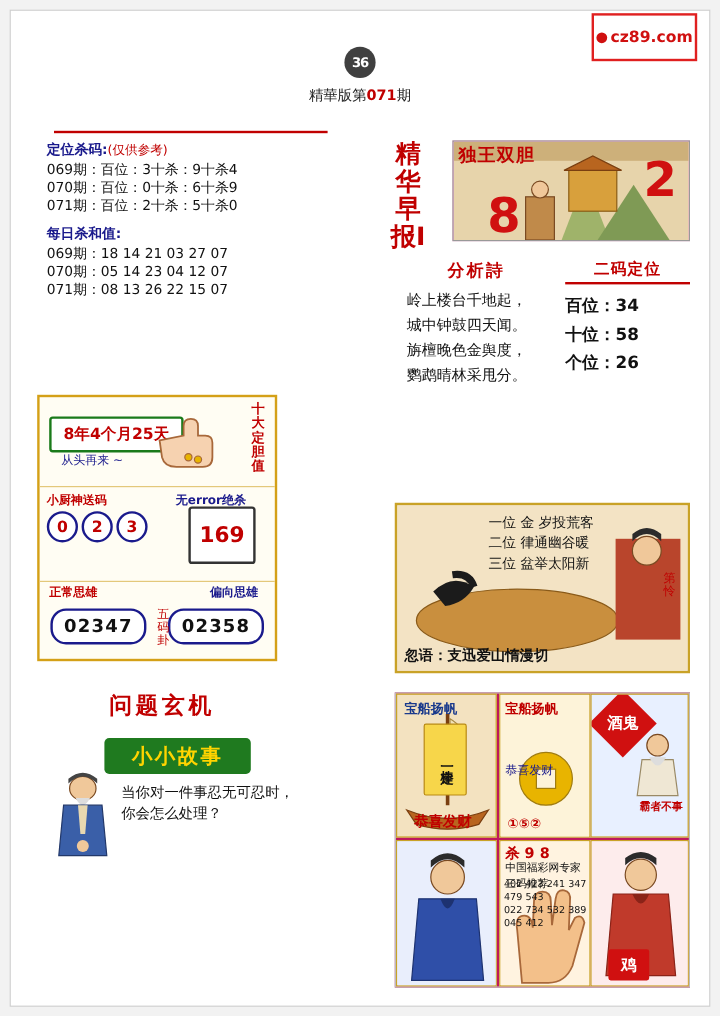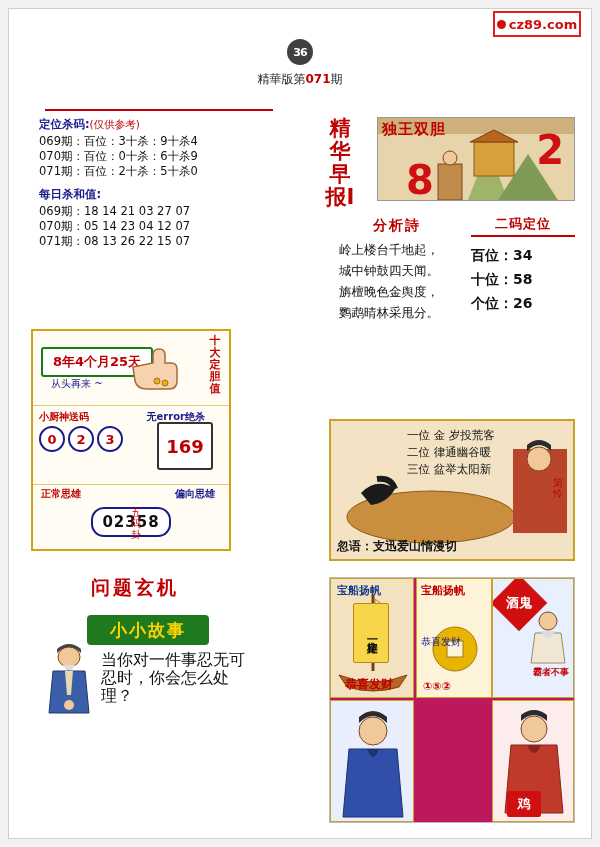--- a/index.html
+++ b/index.html
@@ -16,7 +16,7 @@
   }
   
   .wm{
-    position:absolute;right:10px;top:2px;width:88px;height:26px;
+    position:absolute;right:10px;top:2px;width:88px;height:40px;
     background:#ffffff;border:2px solid #e02020;box-sizing:border-box;
     display:flex;align-items:center;justify-content:center;gap:3px;
     font-size:13px;font-weight:bold;color:#d01010;

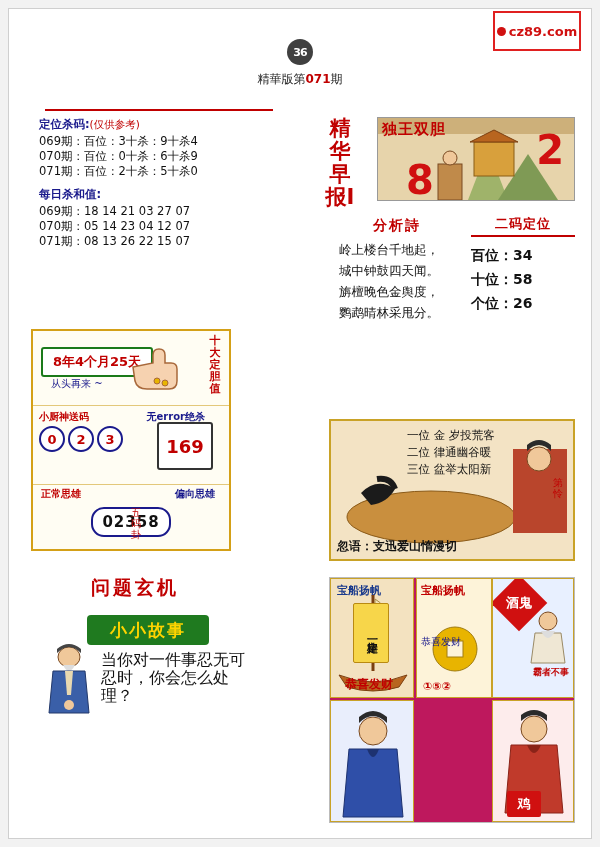--- a/index.html
+++ b/index.html
@@ -297,6 +297,7 @@
       <div class="c1-bl">正常思雄</div>
       <div class="c1-br">偏向思雄</div>
       <div class="numovals">
+        <div class="oval">02347</div>
         <div class="oval">02358</div>
       </div>
       <div class="c1-center-v">五码卦</div>

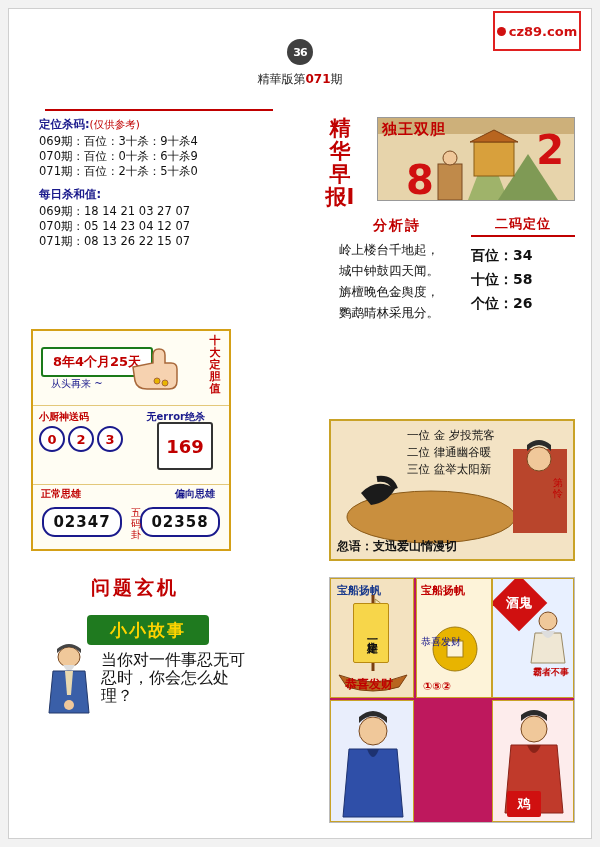--- a/index.html
+++ b/index.html
@@ -116,7 +116,7 @@
   }
   .story-text{
     position:absolute;left:62px;top:36px;width:150px;
-    font-size:16px;color:#111;line-height:18px;
+    font-size:12px;color:#111;line-height:18px;
   }
   .story-fig{position:absolute;left:2px;top:28px;width:56px;height:76px;}
   .jh-title{

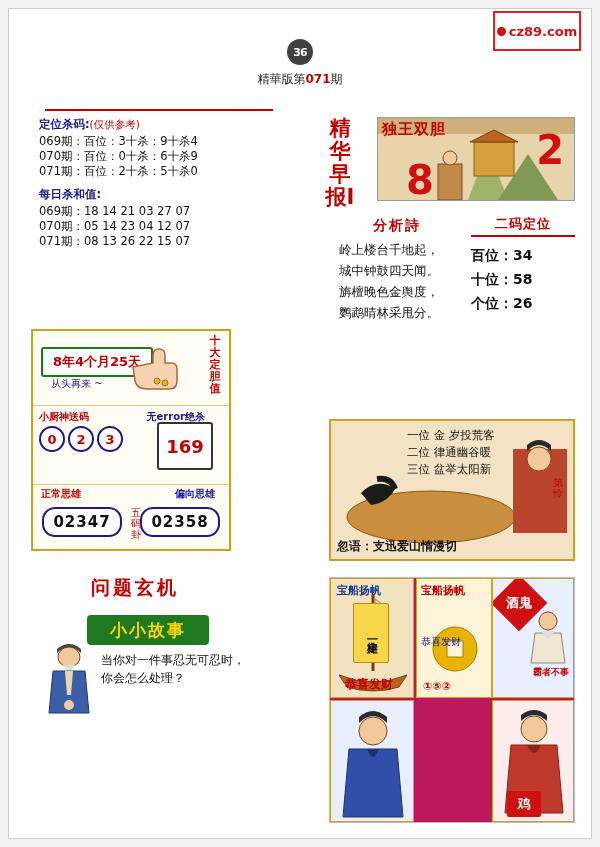--- a/index.html
+++ b/index.html
@@ -426,6 +426,16 @@
       </svg>
     </div>
 
+    <div class="cell palm">
+      <svg width="76" height="122" viewBox="0 0 76 122" style="position:absolute;left:0;top:0;">
+        <rect x="0" y="0" width="76" height="122" fill="#fff3e0"></rect>
+        <path d="M18 118 L14 74 Q12 62 20 62 Q26 62 27 72 L28 50 Q28 42 35 42 Q42 42 42 50 L43 70 L46 48 Q47 40 53 41 Q59 42 58 50 L57 74 L62 64 Q68 60 70 68 L60 104 Q54 118 40 118 Z" fill="#f3c08a" stroke="#a8683a" stroke-width="1.5"></path>
+      </svg>
+      <div class="kill">杀 9 8</div>
+      <div class="k2">中国福彩网专家三码推荐</div>
+      <div class="nums" style="white-space:pre-line;">402 423 241 347 479 543
+022 734 532 389 045 412</div>
+    </div>
 
     <div class="cell red">
       <svg width="82" height="122" viewBox="0 0 82 122" style="position:absolute;left:0;top:0;">

